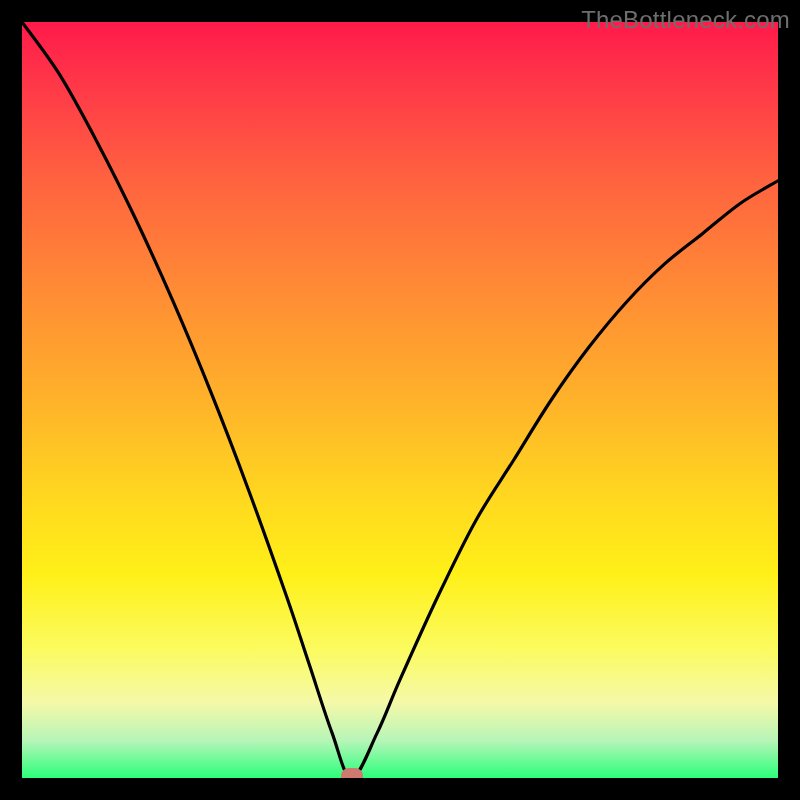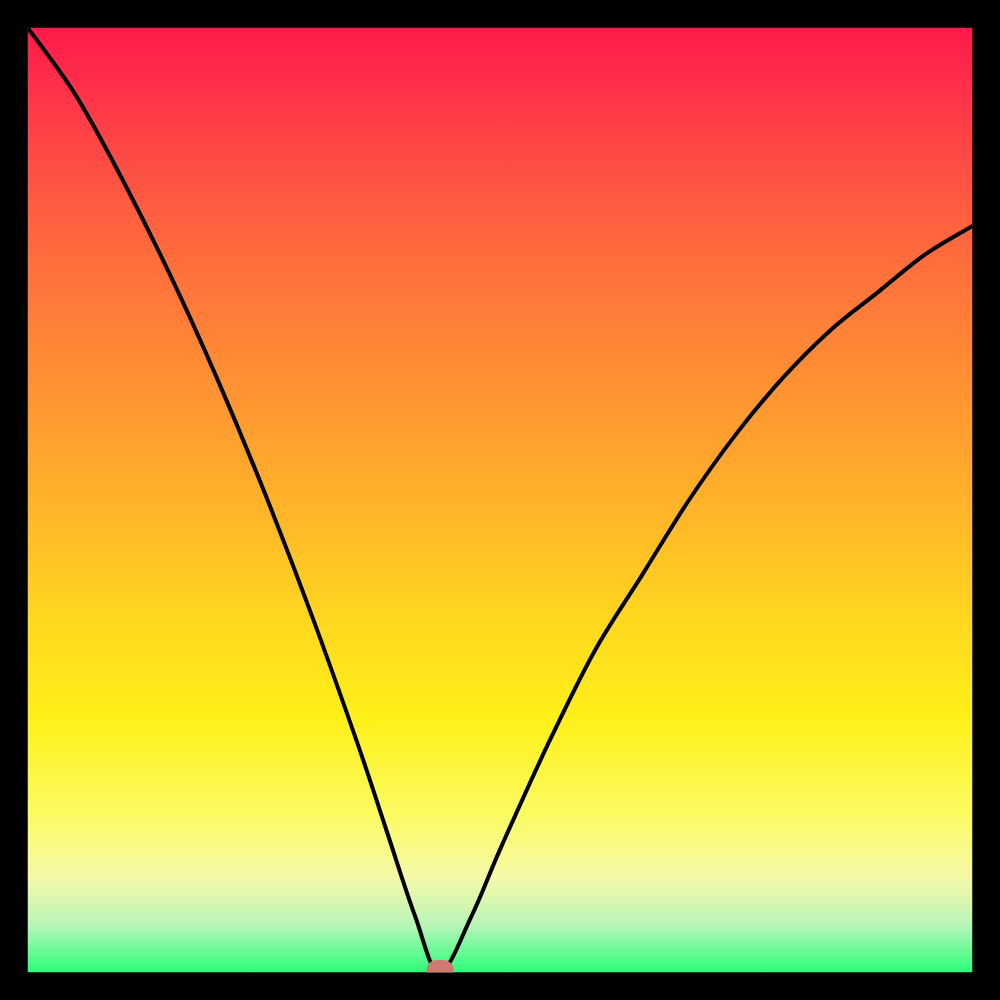--- a/index.html
+++ b/index.html
@@ -73,6 +73,7 @@
 <body>
 
 <div class="chart-container">
+  <div class="watermark">TheBottleneck.com</div>
   <div class="plot-area">
     <div class="gradient-bg"></div>
     <svg class="curve-svg" viewBox="0 0 756 756" preserveAspectRatio="none">

